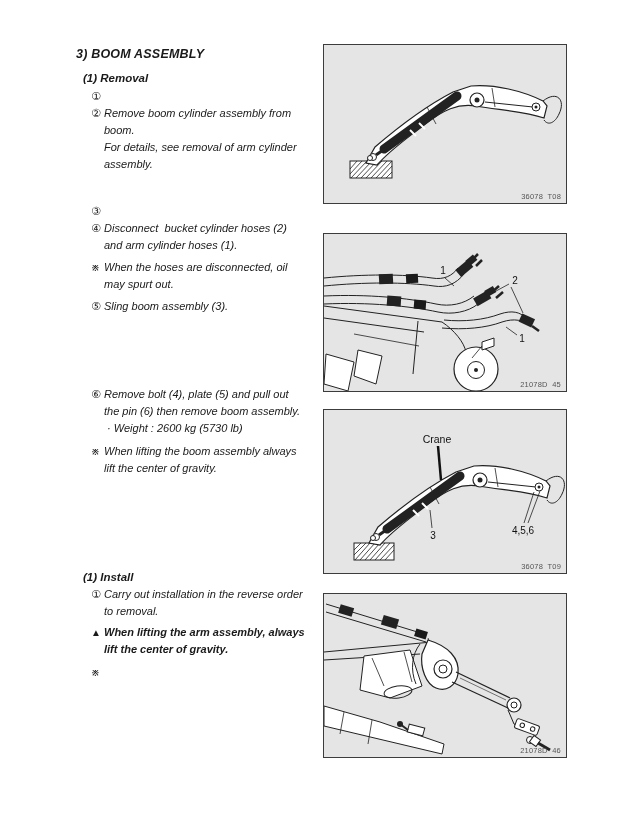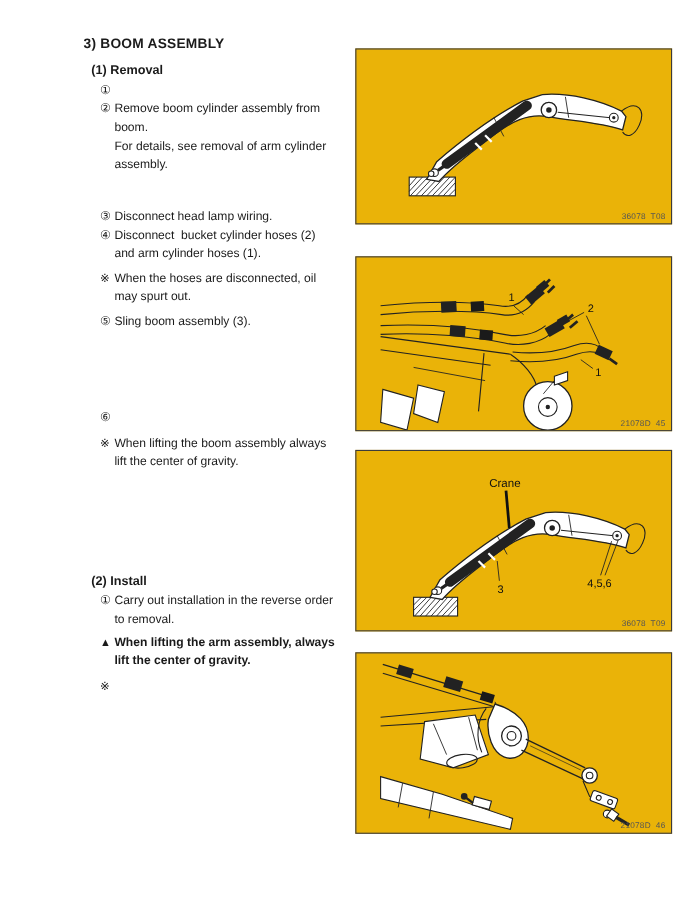--- a/index.html
+++ b/index.html
@@ -7,7 +7,7 @@
   .page{position:relative;width:629px;height:833px;background:#ffffff;overflow:hidden;}
 
   
-  .textcol{position:absolute;left:76px;top:32px;width:240px;font-size:11px;line-height:17px;}
+  .textcol{position:absolute;left:76px;top:46px;width:240px;font-size:11px;line-height:17px;font-style:italic;}
   .doc-title{font-weight:bold;font-size:12.5px;letter-spacing:.2px;}
   .sec-heading{font-weight:bold;font-size:11.5px;padding-left:7px;}
   .it{display:flex;padding-left:15px;}

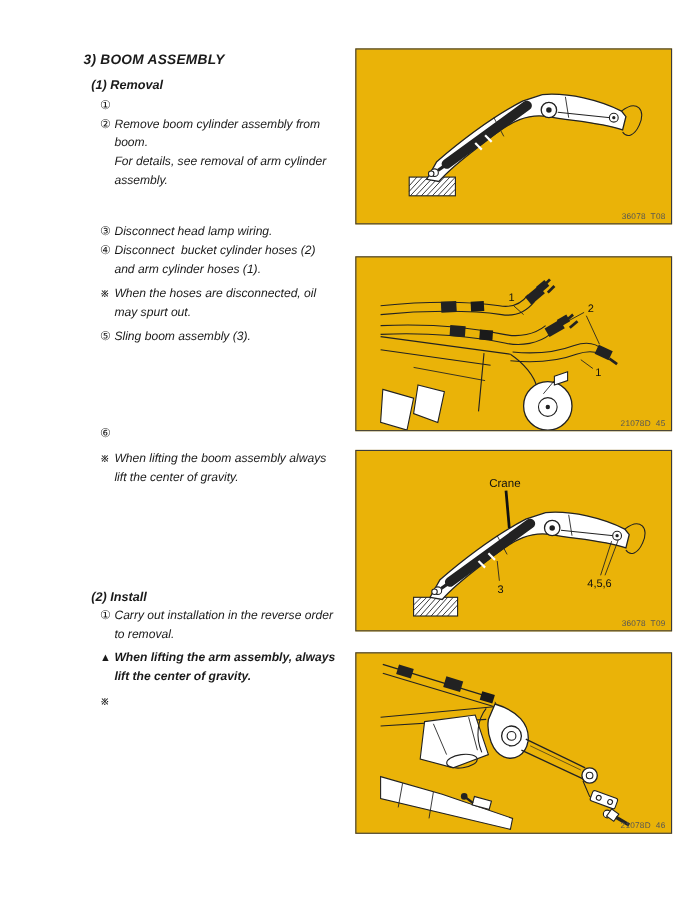--- a/index.html
+++ b/index.html
@@ -21,7 +21,7 @@
   .mt7{margin-top:7px}.mt30{margin-top:30px}.mt71{margin-top:71px}.mt92{margin-top:92px}
 
   
-  .fig{position:absolute;left:323px;width:288px;background:#eab308;border:1px solid #3c3c3c;box-sizing:border-box;}
+  .fig{position:absolute;left:323px;width:244px;background:#e5e5e5;border:1px solid #3c3c3c;box-sizing:border-box;}
   .fig svg{display:block;width:100%;height:100%;}
   .fig .cap{position:absolute;right:5px;bottom:2px;font-size:7.5px;color:#555;white-space:pre;letter-spacing:.2px;}
   #fig1{top:44px;height:160px;}

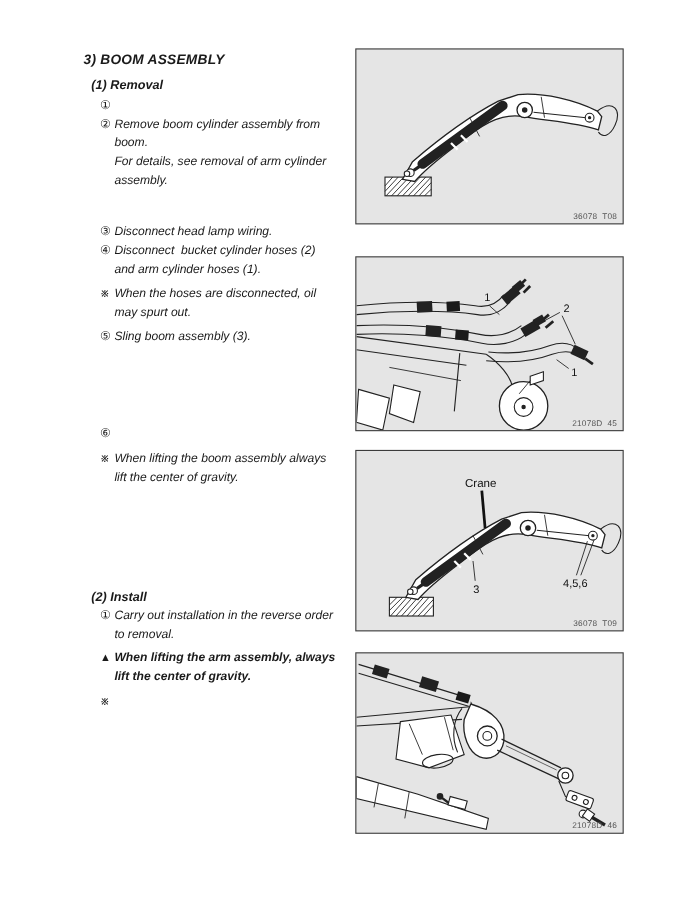--- a/index.html
+++ b/index.html
@@ -52,7 +52,6 @@
     </div>
     <div class="it mt30">
       <span class="marker">③</span>
-      <span class="txt">Disconnect head lamp wiring.</span>
     </div>
     <div class="it">
       <span class="marker">④</span>

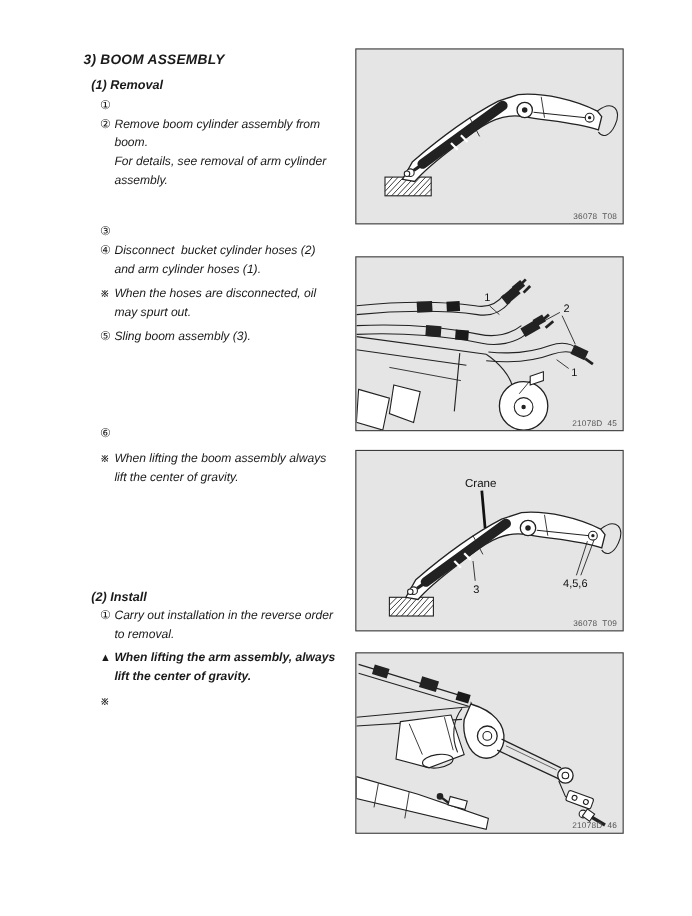--- a/index.html
+++ b/index.html
@@ -69,6 +69,9 @@
     </div>
     <div class="it mt71">
       <span class="marker">⑥</span>
+      <span class="txt">Remove bolt (4), plate (5) and pull out
+the pin (6) then remove boom assembly.
+ · Weight : 2600 kg (5730 lb)</span>
     </div>
     <div class="it note mt6">
       <span class="marker">※</span>

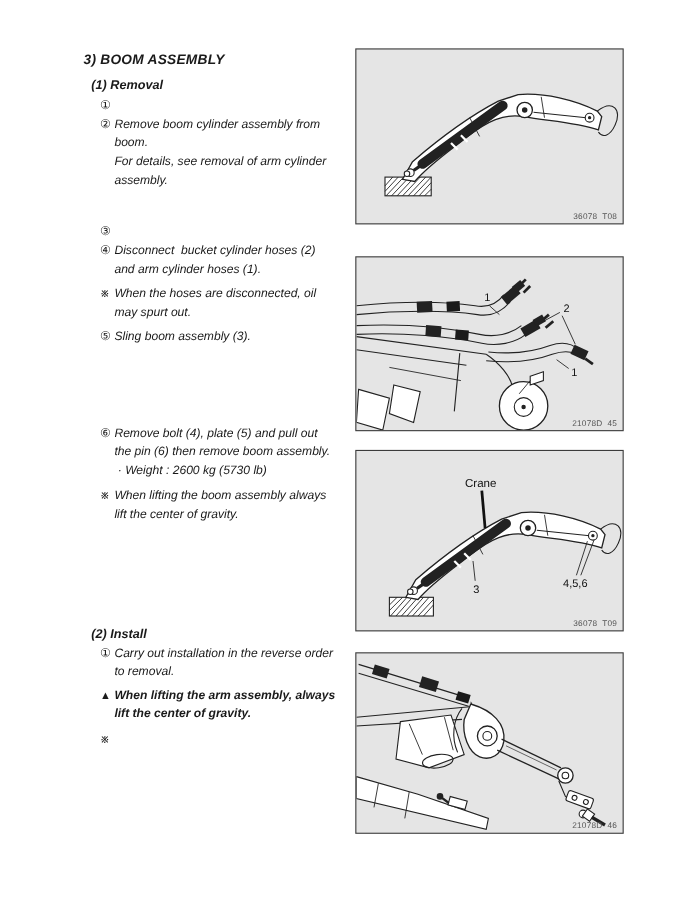--- a/index.html
+++ b/index.html
@@ -79,7 +79,7 @@
 lift the center of gravity.</span>
     </div>
 
-    <div class="sec-heading mt92">(2) Install</div>
+    <div class="sec-heading mt92">(1) Install</div>
 
     <div class="it">
       <span class="marker">①</span>

